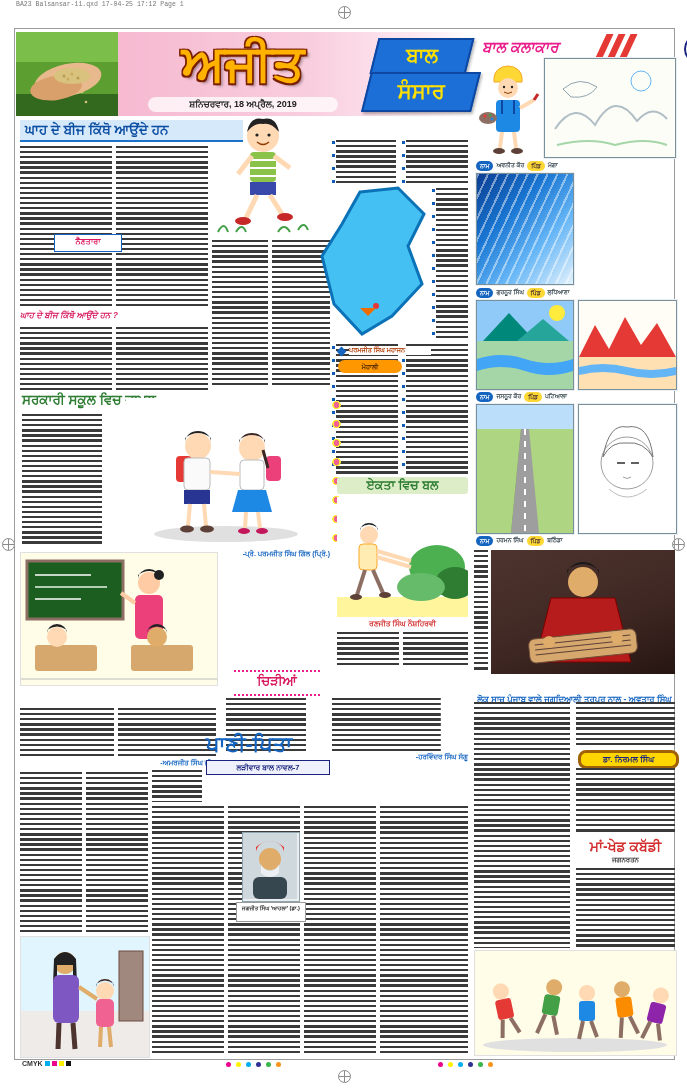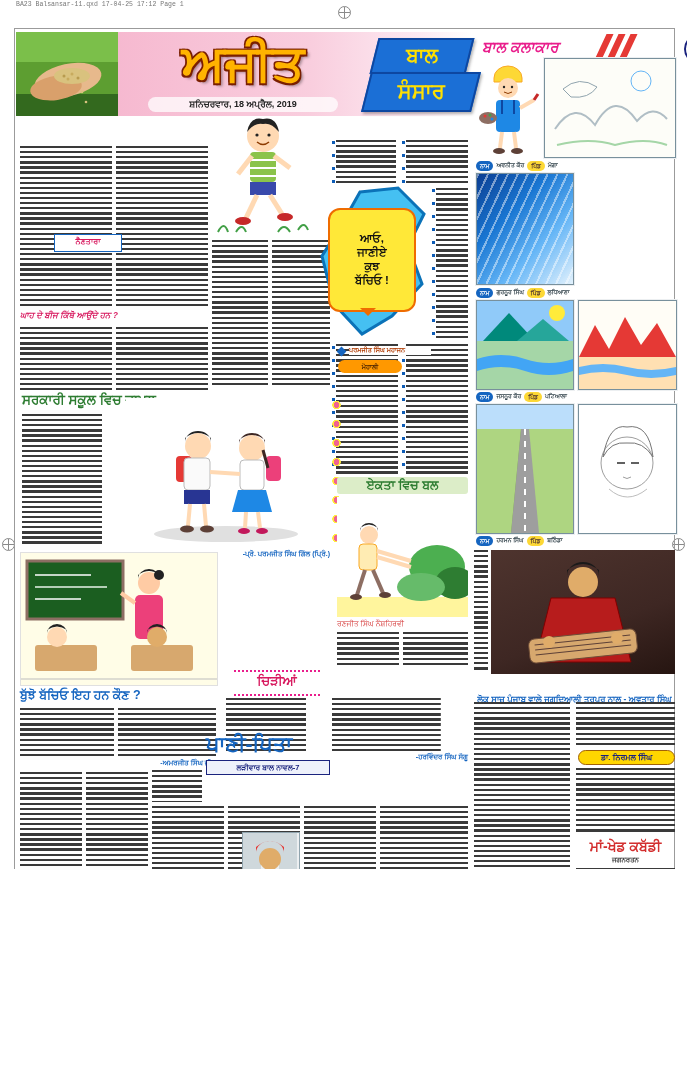--- a/index.html
+++ b/index.html
@@ -3,7 +3,7 @@
 <meta charset="utf-8">
 <style>
   html,body{margin:0;padding:0;background:#fff}
-  .page{position:relative;width:687px;height:869px;background:#ffffff;
+  .page{position:relative;width:687px;height:1089px;background:#ffffff;
         font-family:"Liberation Sans","DejaVu Sans",sans-serif;overflow:hidden}
   .a{position:absolute}
   

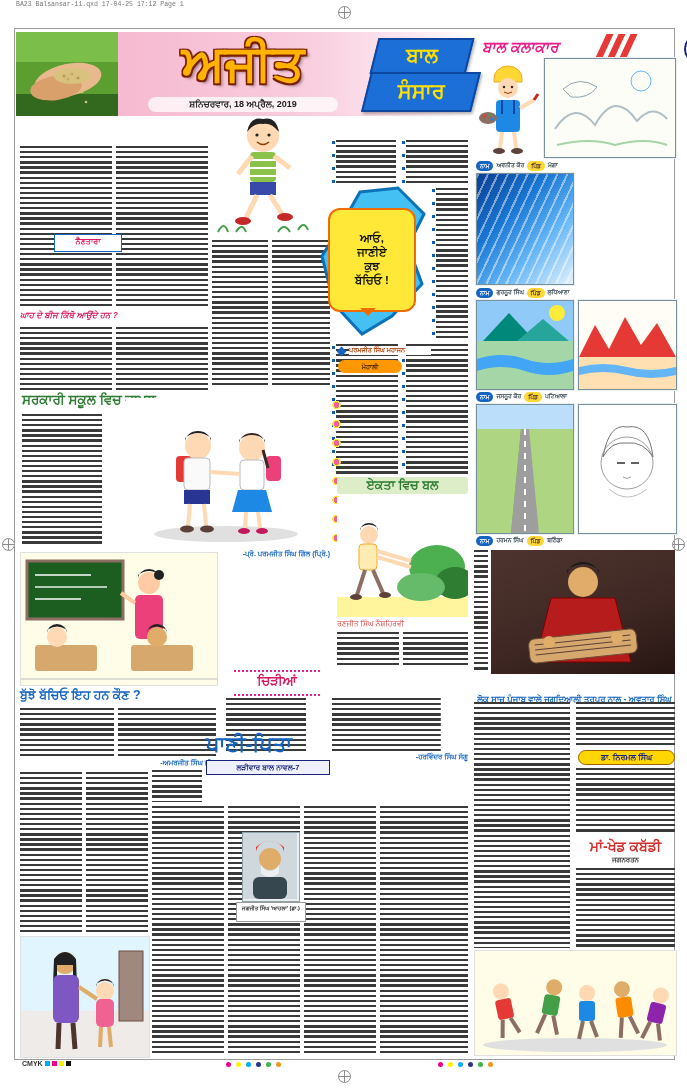--- a/index.html
+++ b/index.html
@@ -278,6 +278,7 @@
     </svg>
   </div>
 
+  <div class="a h1g" style="left:20px;top:120px;width:218px;height:20px">ਘਾਹ ਦੇ ਬੀਜ ਕਿੱਥੋ ਆਉਂਦੇ ਹਨ</div>
   <div class="a tx" style="left:20px;top:146px;width:92px;height:162px"></div>
   <div class="a tx" style="left:116px;top:146px;width:92px;height:162px"></div>
   <div class="a inset" style="left:54px;top:234px;width:66px;height:16px">ਨੈਣਤਾਰਾ</div>

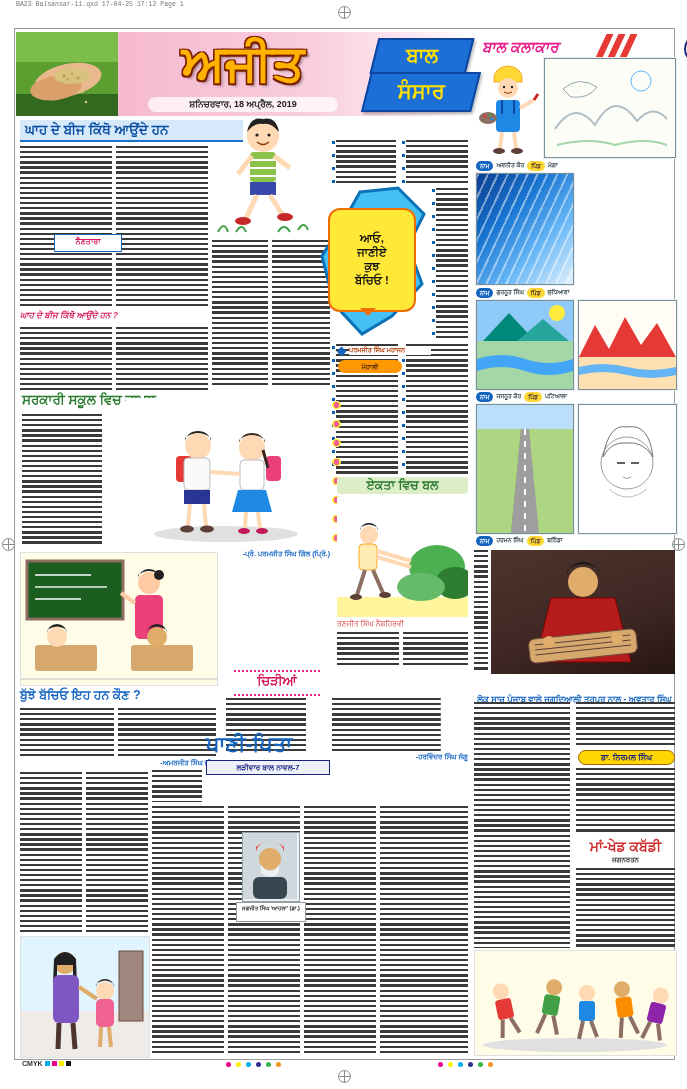--- a/index.html
+++ b/index.html
@@ -320,10 +320,6 @@
       <path d="M44,6 L82,2 L108,28 L92,60 L106,98 L76,130 L46,148 L18,118 L6,70 L26,38 Z" fill="#45c0f2" stroke="#0b72b8" stroke-width="3"></path>
       <circle cx="60" cy="120" r="3" fill="#e53935"></circle>
     </svg>
-    <div class="a mapbubble" style="left:12px;top:22px;width:84px;height:100px">ਆਓ,
-ਜਾਣੀਏ
-ਕੁਝ
-ਬੱਚਿਓ !</div>
     <div class="a bubbletail" style="left:44px;top:122px"></div>
   </div>
   <div class="a dots" style="left:432px;top:189px;height:150px"></div>

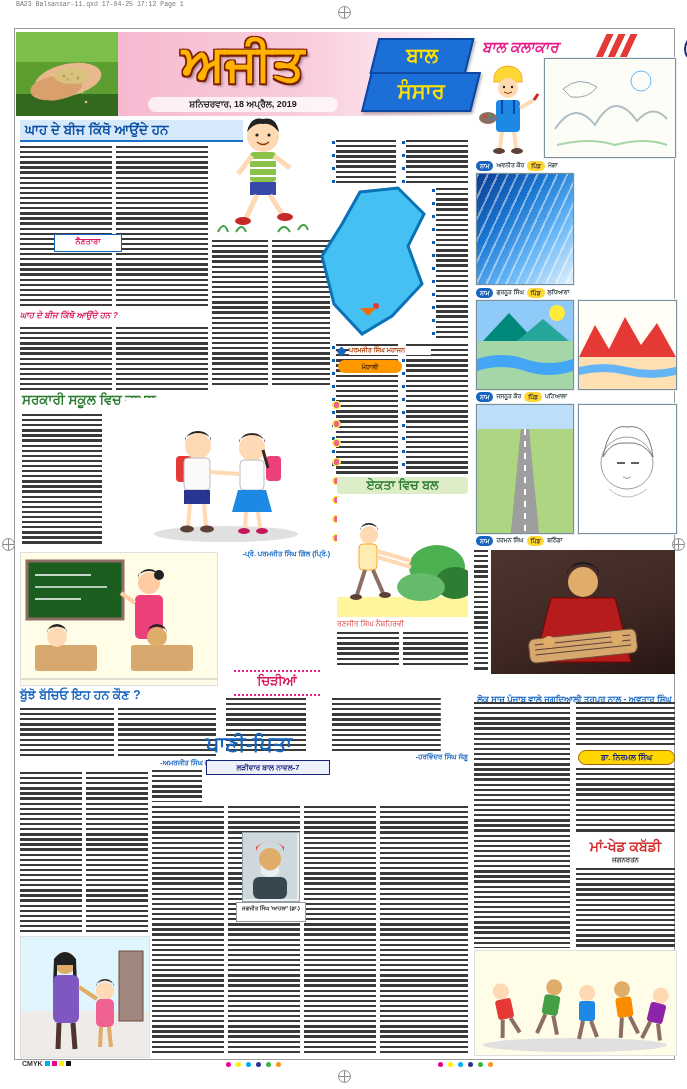--- a/index.html
+++ b/index.html
@@ -49,7 +49,7 @@
   .hnovel{color:#1565c0;font-weight:bold;font-size:21px}
   .hkab{color:#d32f2f;font-weight:bold;font-size:14px;text-align:center}
   .byline{font-weight:bold;color:#1565c0;font-size:7px;text-align:right}
-  .bylinered{font-weight:normal;color:#d32f2f;font-size:7.5px;text-align:left}
+  .bylinered{font-weight:bold;color:#d32f2f;font-size:7.5px;text-align:center}
   .bylinec{font-weight:bold;color:#333;font-size:7px;text-align:center}
   .pillyellow{background:#ffd600;border:1px solid #a16207;border-radius:8px;color:#1a237e;
               font-weight:bold;font-size:8px;text-align:center;line-height:13px}

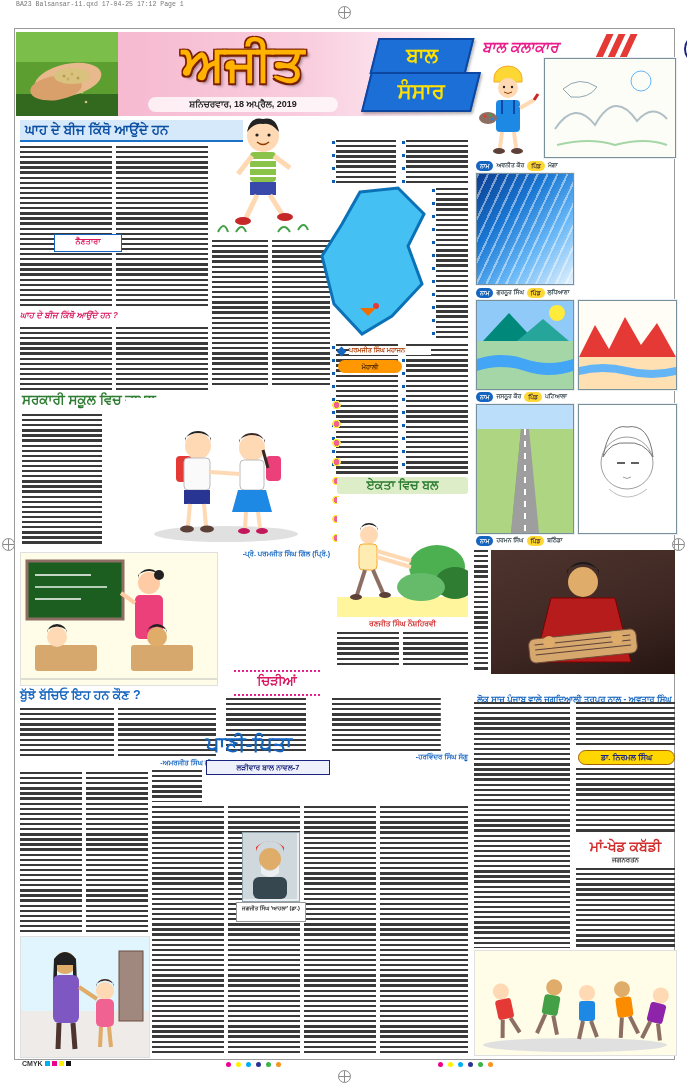--- a/index.html
+++ b/index.html
@@ -405,7 +405,6 @@
       <line x1="0" y1="126" x2="196" y2="126" stroke="#bdbdbd"></line>
     </svg>
   </div>
-  <div class="a hblue" style="left:20px;top:688px;width:196px;height:17px">ਬੁੱਝੋ ਬੱਚਿਓ ਇਹ ਹਨ ਕੌਣ ?</div>
   <div class="a tx" style="left:20px;top:708px;width:94px;height:50px"></div>
   <div class="a tx" style="left:118px;top:708px;width:98px;height:50px"></div>
   <div class="a byline" style="left:104px;top:759px;width:112px;height:9px">-ਅਮਰਜੀਤ ਸਿੰਘ ਜੀਤ</div>

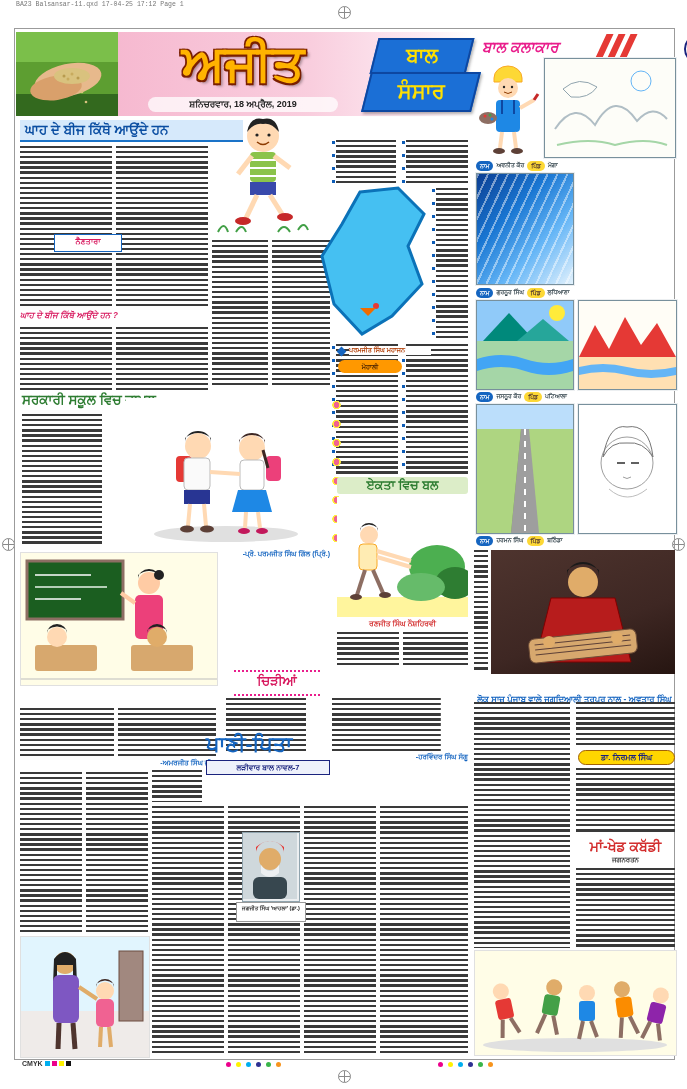--- a/index.html
+++ b/index.html
@@ -51,7 +51,7 @@
   .byline{font-weight:bold;color:#1565c0;font-size:7px;text-align:right}
   .bylinered{font-weight:bold;color:#d32f2f;font-size:7.5px;text-align:center}
   .bylinec{font-weight:bold;color:#333;font-size:7px;text-align:center}
-  .pillyellow{background:#ffd600;border:1px solid #a16207;border-radius:8px;color:#1a237e;
+  .pillyellow{background:#ffd600;border:3px solid #a16207;border-radius:8px;color:#1a237e;
               font-weight:bold;font-size:8px;text-align:center;line-height:13px}
   .ovalorange{background:#ff9800;border-radius:7px;color:#4e2600;font-weight:bold;font-size:6.5px;text-align:center;line-height:13px}
   .diamond{width:7px;height:7px;background:#1565c0;transform:rotate(45deg)}

